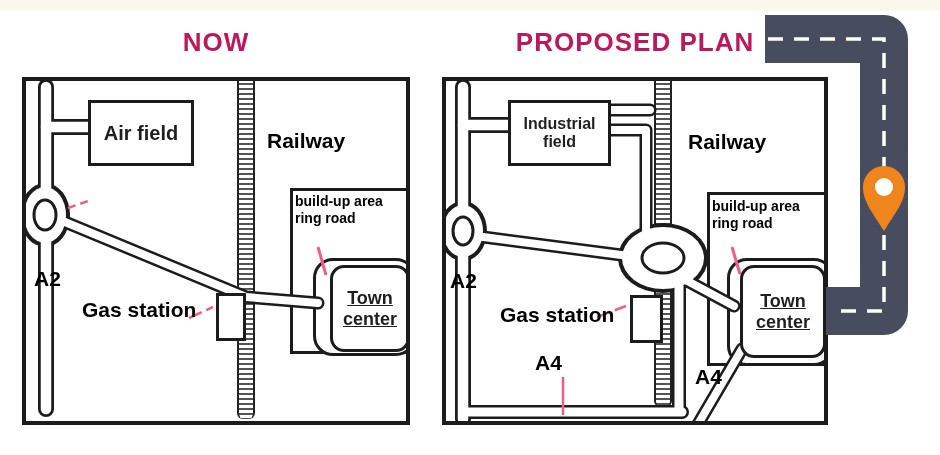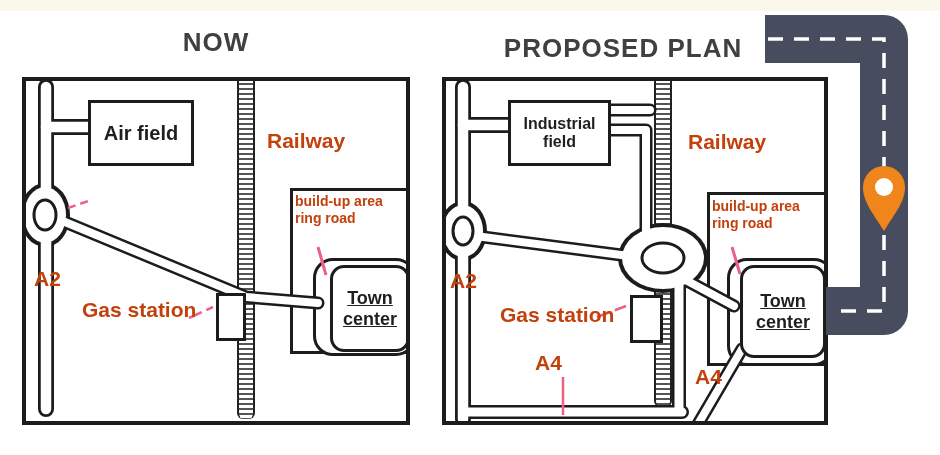--- a/index.html
+++ b/index.html
@@ -12,7 +12,7 @@
   .top-strip{position:absolute;left:0;top:0;width:940px;height:11px;background:#faf8ea;}
   .map-title{
     position:absolute;top:27px;height:30px;display:flex;align-items:center;justify-content:center;
-    font-size:26px;font-weight:bold;letter-spacing:1px;color:#404040;white-space:nowrap;
+    font-size:26px;font-weight:bold;letter-spacing:1px;color:#be185d;white-space:nowrap;
   }
   #title-now{left:22px;width:388px;}
   #title-plan{left:430px;width:386px;margin-top:6px;}

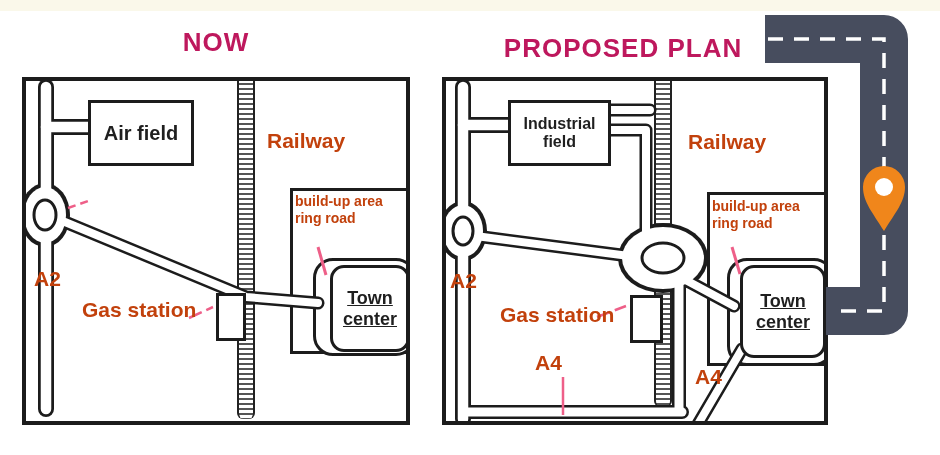--- a/index.html
+++ b/index.html
@@ -15,7 +15,7 @@
     font-size:26px;font-weight:bold;letter-spacing:1px;color:#be185d;white-space:nowrap;
   }
   #title-now{left:22px;width:388px;}
-  #title-plan{left:430px;width:386px;margin-top:6px;}
+  #title-plan{left:442px;width:386px;}
   .map{position:absolute;top:77px;height:348px;background:#fff;overflow:hidden;}
   #map-now{left:22px;width:388px;}
   #map-plan{left:442px;width:386px;}

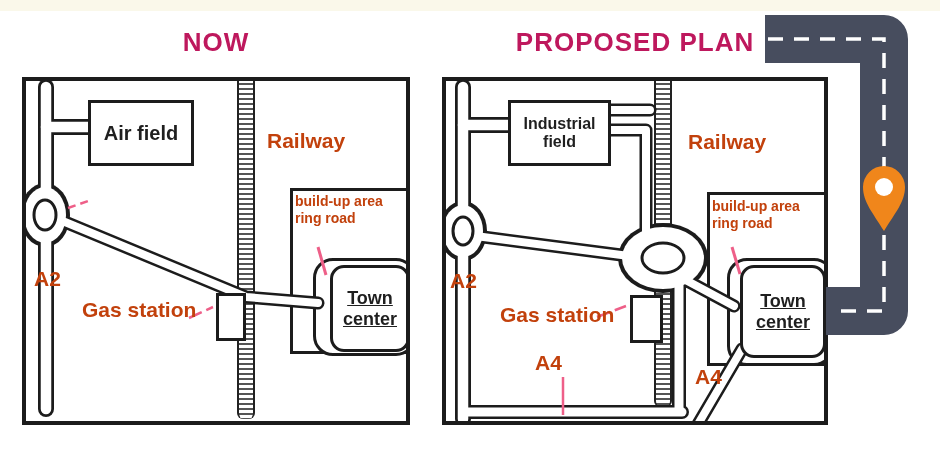--- a/index.html
+++ b/index.html
@@ -34,7 +34,7 @@
   }
   .under{z-index:1;}            
   .rounded{border-radius:16px;text-decoration:underline;}
-  .lbl{position:absolute;font-weight:bold;white-space:nowrap;z-index:3;color:#c2410c;}
+  .lbl{position:absolute;font-weight:bold;white-space:nowrap;z-index:3;color:#000000;}
   .sz21{font-size:21px;}
   .sz15{font-size:14px;line-height:1.18;white-space:normal;}
   #road-art{position:absolute;left:0;top:0;z-index:4;}

